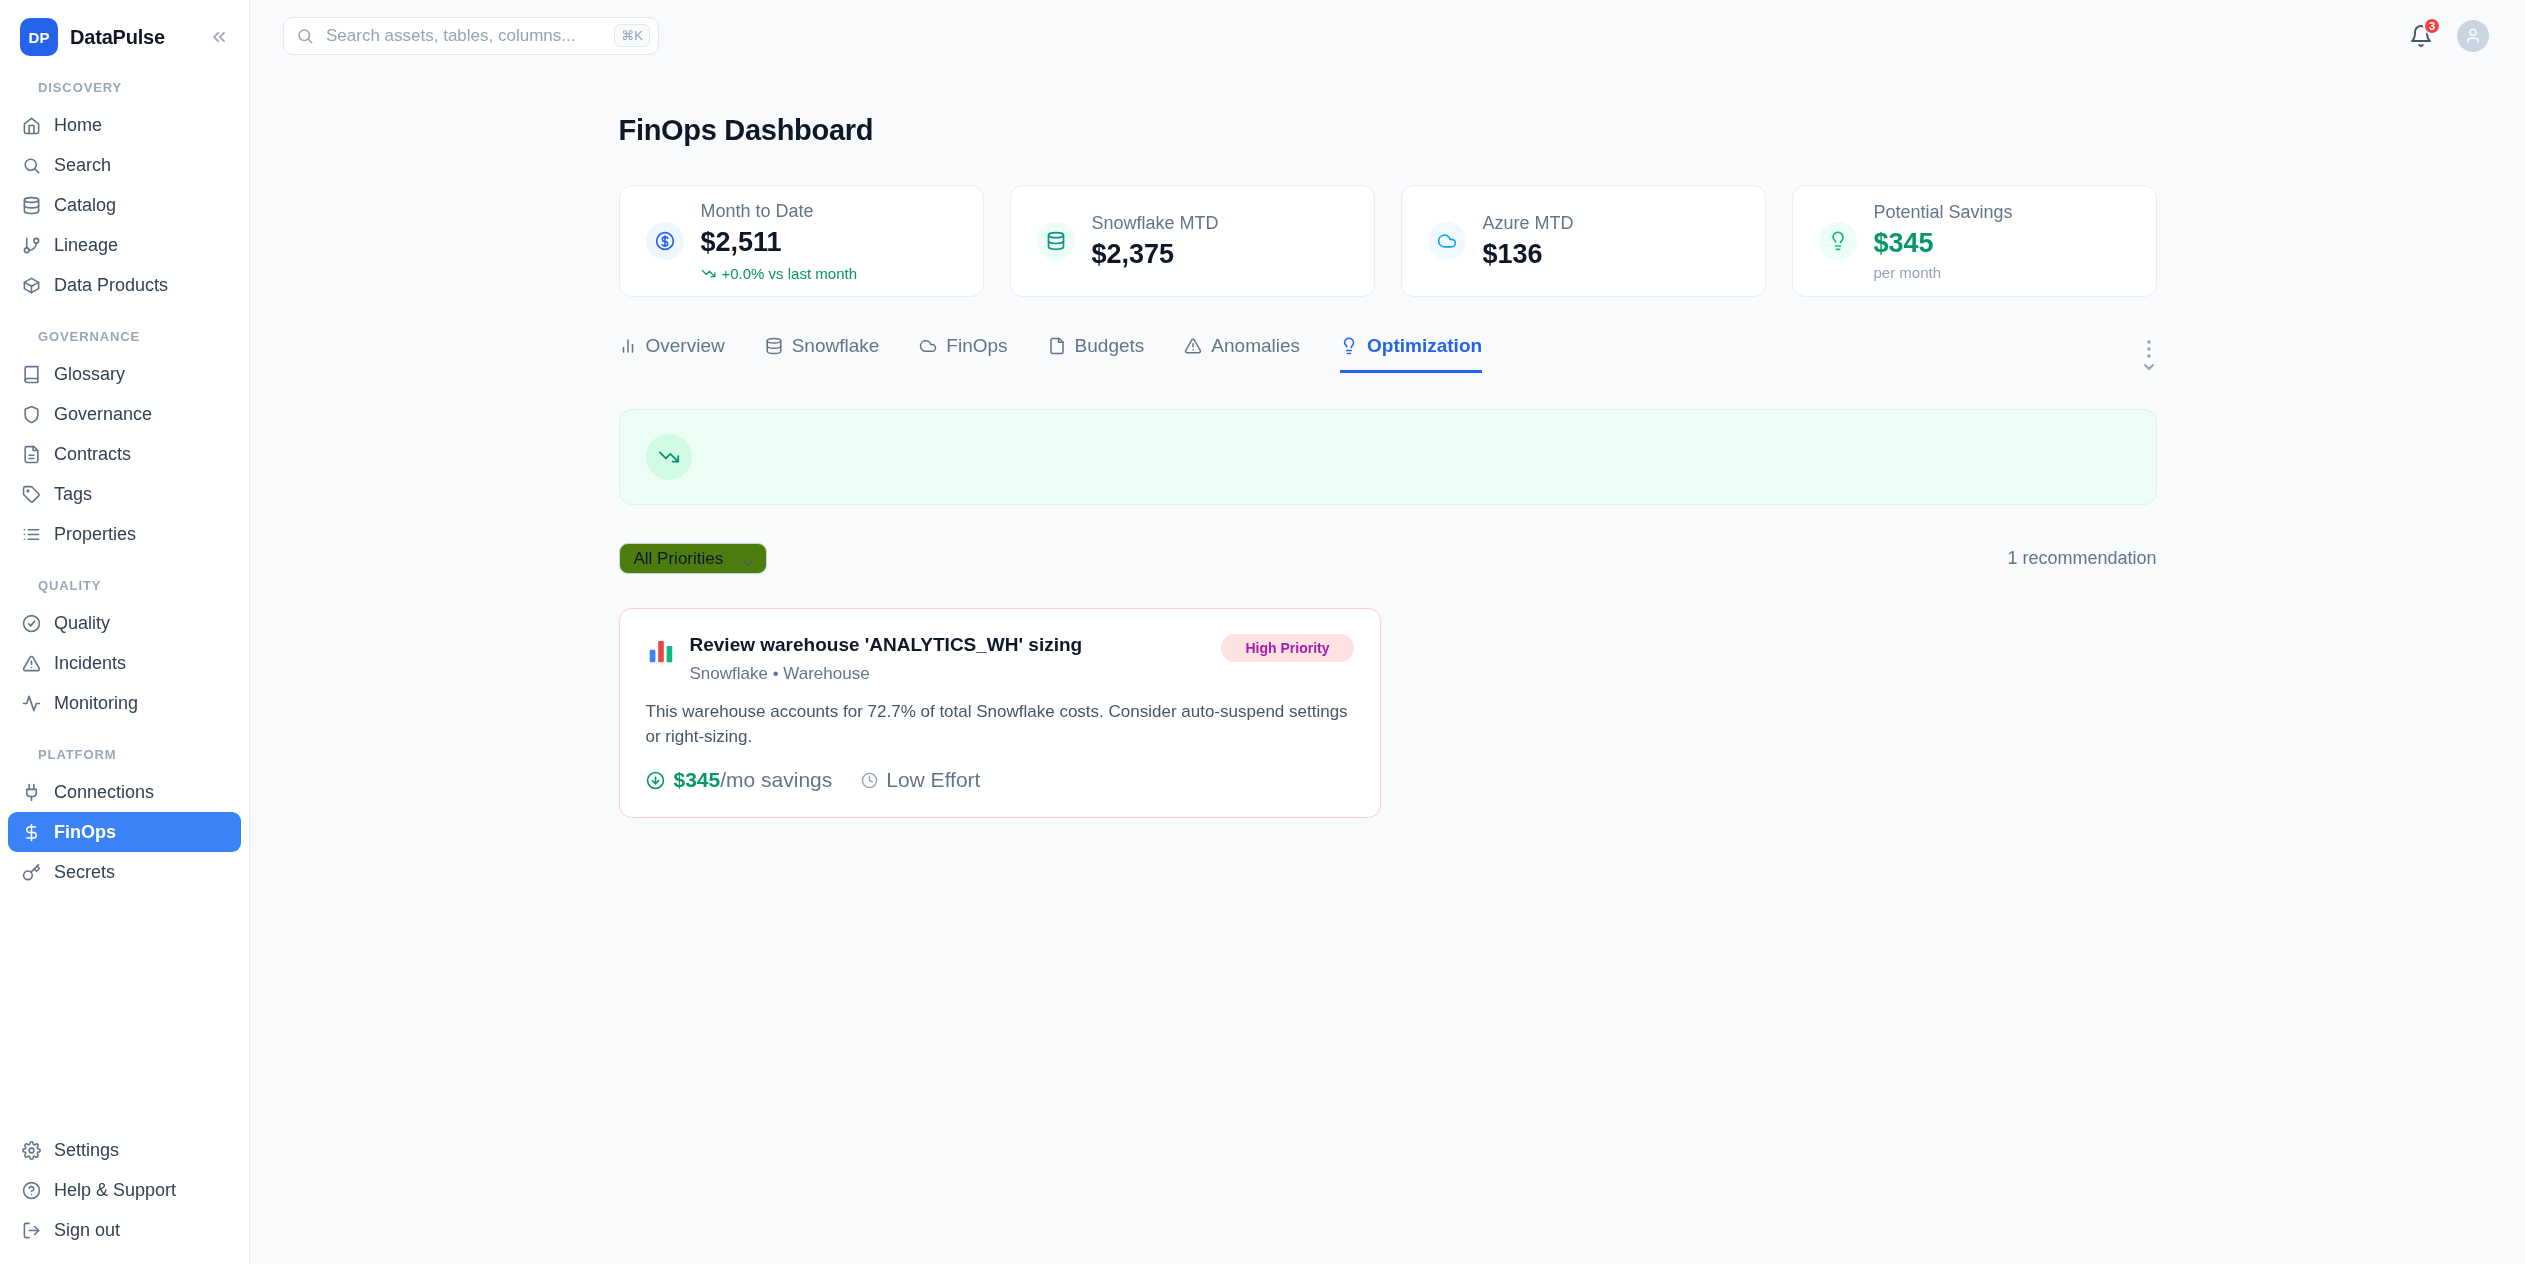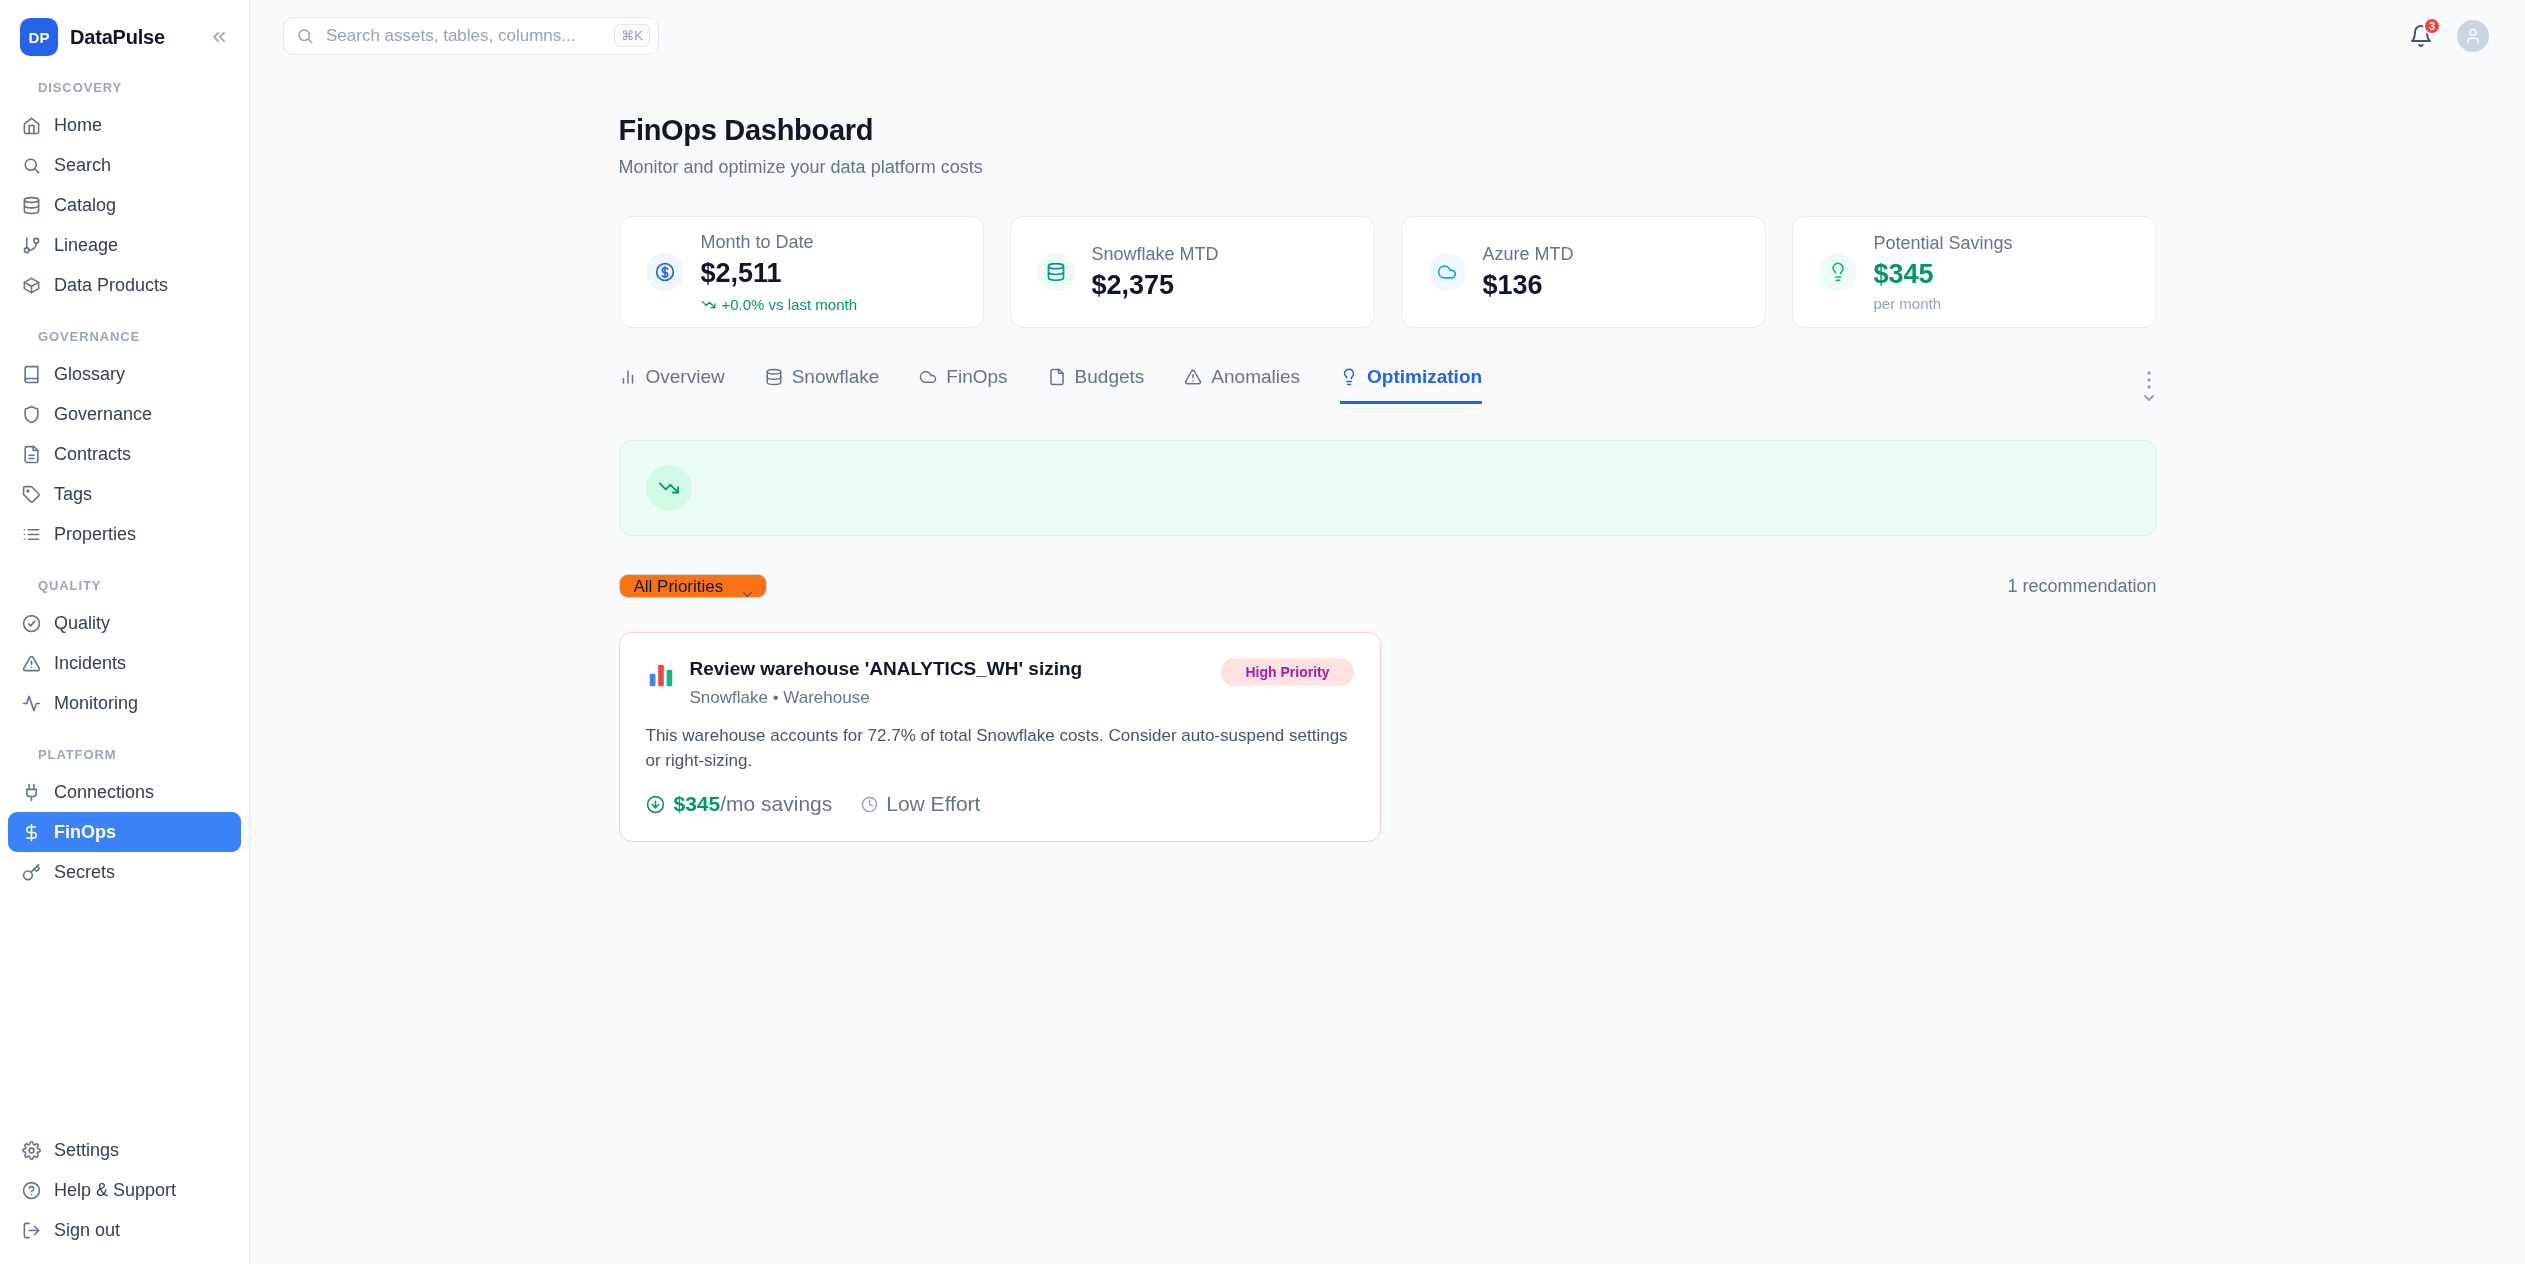--- a/index.html
+++ b/index.html
@@ -401,7 +401,6 @@
 
     <main class="content">
       <h1 class="page-title">FinOps Dashboard</h1>
-      <div class="page-subtitle">Monitor and optimize your data platform costs</div>
 
       <section class="stats">
         <div class="stat-card">

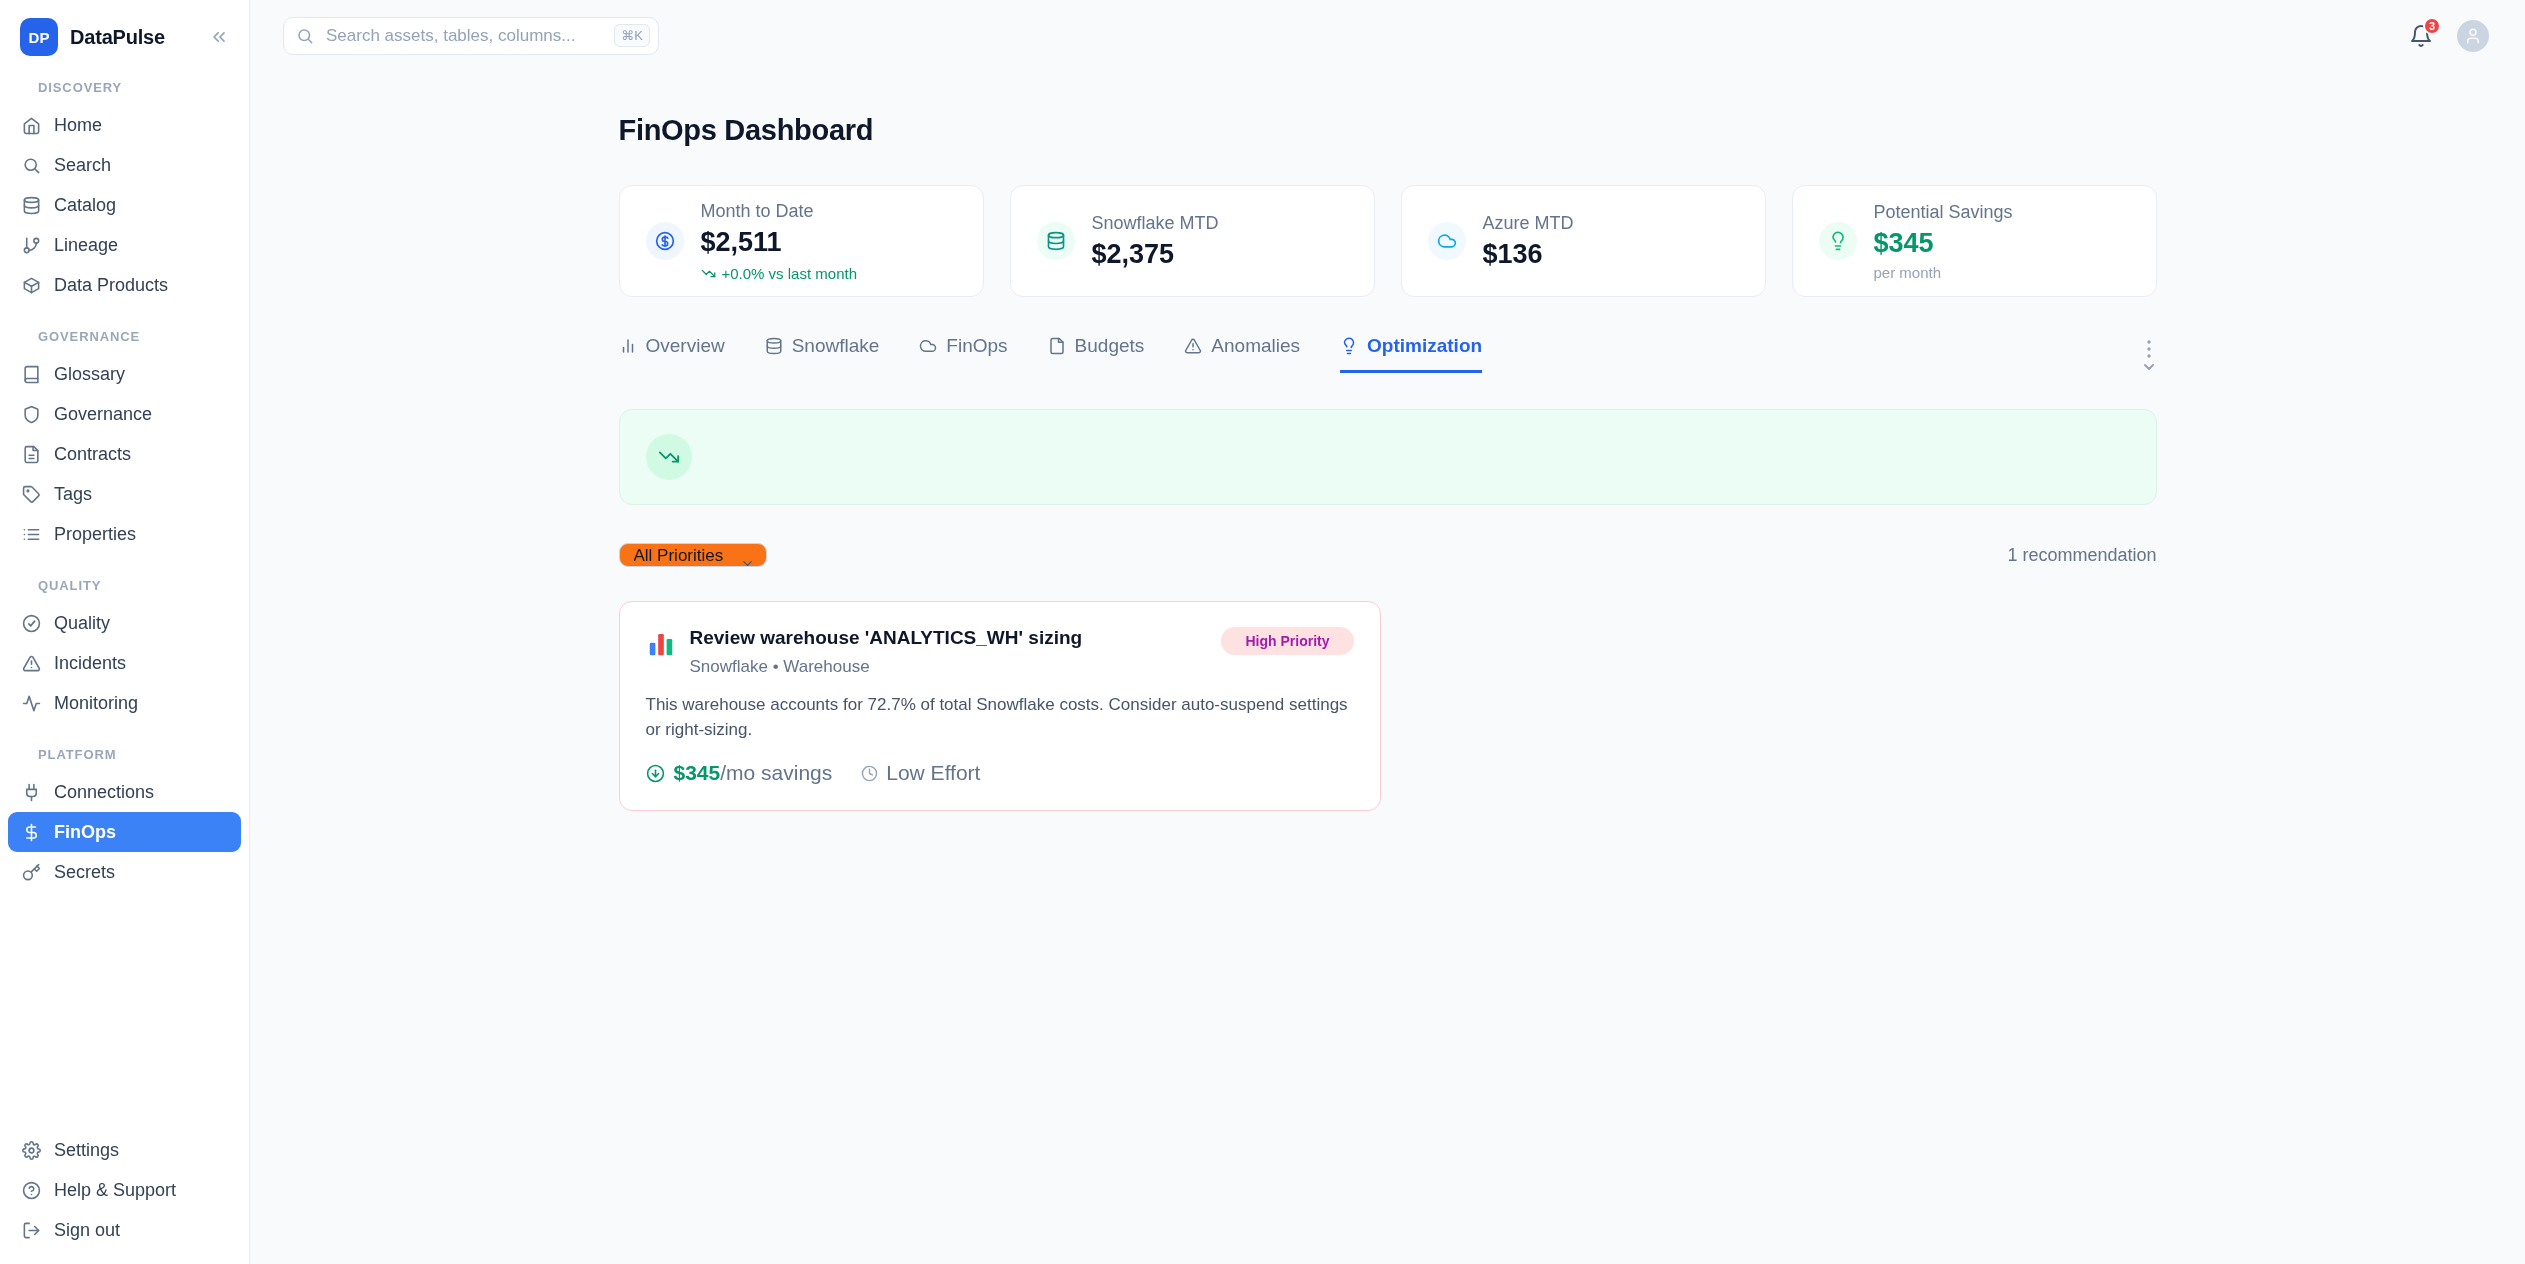--- a/index.html
+++ b/index.html
@@ -123,8 +123,8 @@
   .filter-row { display:flex; align-items:center; margin-top:38px; }
   .select-wrap { position:relative; }
   select {
-    appearance:none; -webkit-appearance:none; height:24px; border:1px solid #cbd5e1;
-    border-radius:9px; background:#f97316; font-size:17px; color:#0f172a;
+    appearance:none; -webkit-appearance:none; height:31px; border:1px solid #cbd5e1;
+    border-radius:9px; background:#4d7c0f; font-size:17px; color:#0f172a;
     padding:0 42px 0 14px; font-family:"Liberation Sans", sans-serif; cursor:pointer;
   }
   .select-caret { position:absolute; right:12px; top:13px; width:15px; height:15px; color:#475569; pointer-events:none; }

